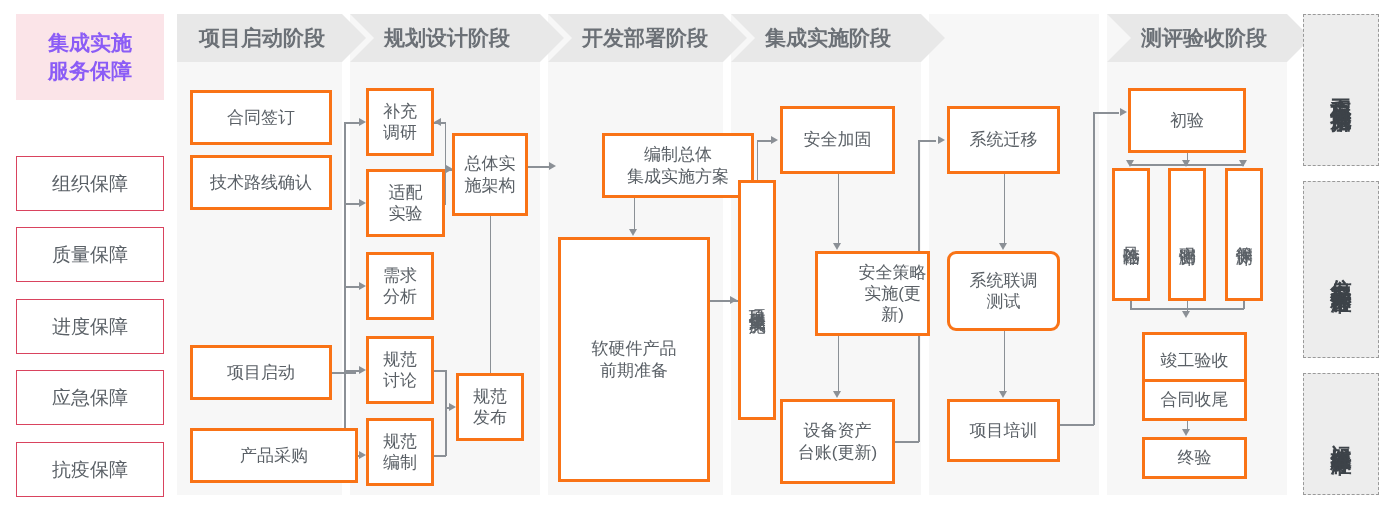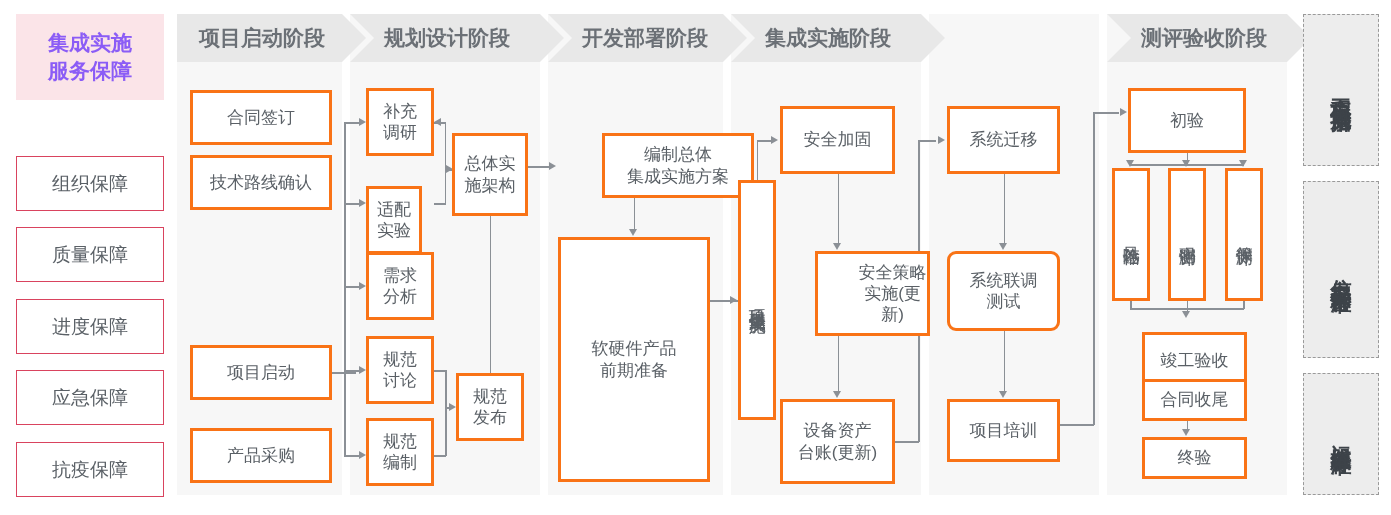--- a/index.html
+++ b/index.html
@@ -150,7 +150,7 @@
       <div>调研</div>
     </div>
   </div>
-  <div class="node" style="left:366px;top:169px;width:56px;height:68px;margin-top:17px;">
+  <div class="node" style="left:366px;top:169px;width:79px;height:68px;">
     <div>
       <div>适配</div>
       <div>实验</div>

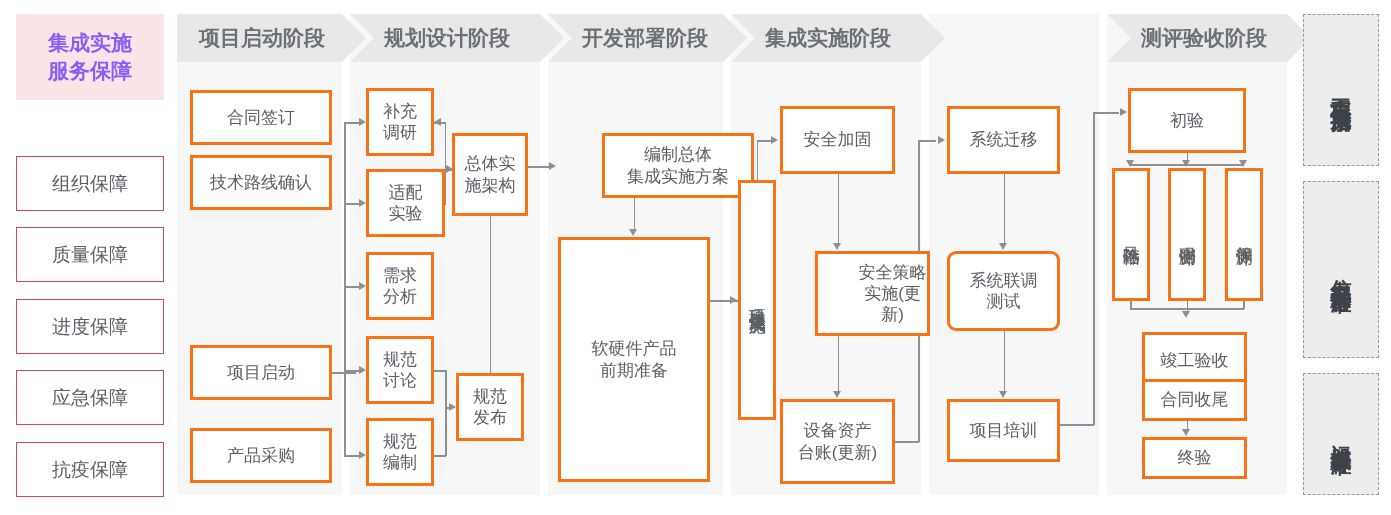--- a/index.html
+++ b/index.html
@@ -140,7 +140,7 @@
   <div class="node" style="left:190px;top:345px;width:142px;height:55px;">
     <span>项目启动</span>
   </div>
-  <div class="node" style="left:190px;top:428px;width:142px;height:55px;">
+  <div class="node" style="left:190px;top:428px;width:168px;height:55px;">
     <span>产品采购</span>
   </div>
 

